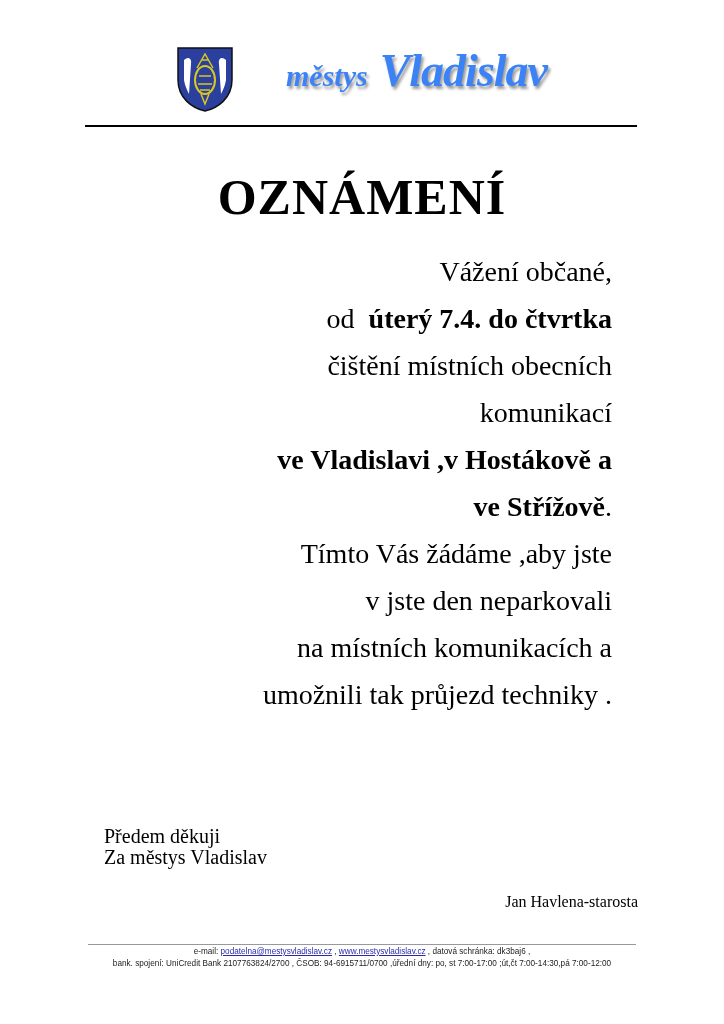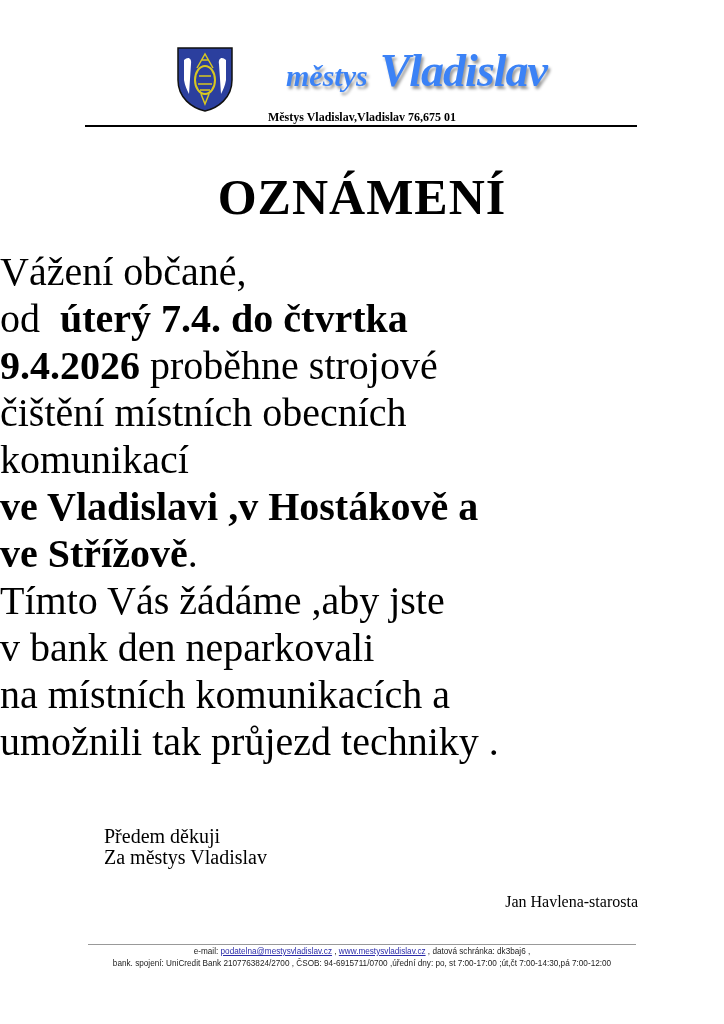--- a/index.html
+++ b/index.html
@@ -35,7 +35,6 @@
   <div class="logo-text">
     <span class="logo-small">městys</span><span class="logo-big">Vladislav</span>
   </div>
-  <div class="address">Městys Vladislav,Vladislav 76,675 01</div>
   <div class="header-rule"></div>
 </div>
 

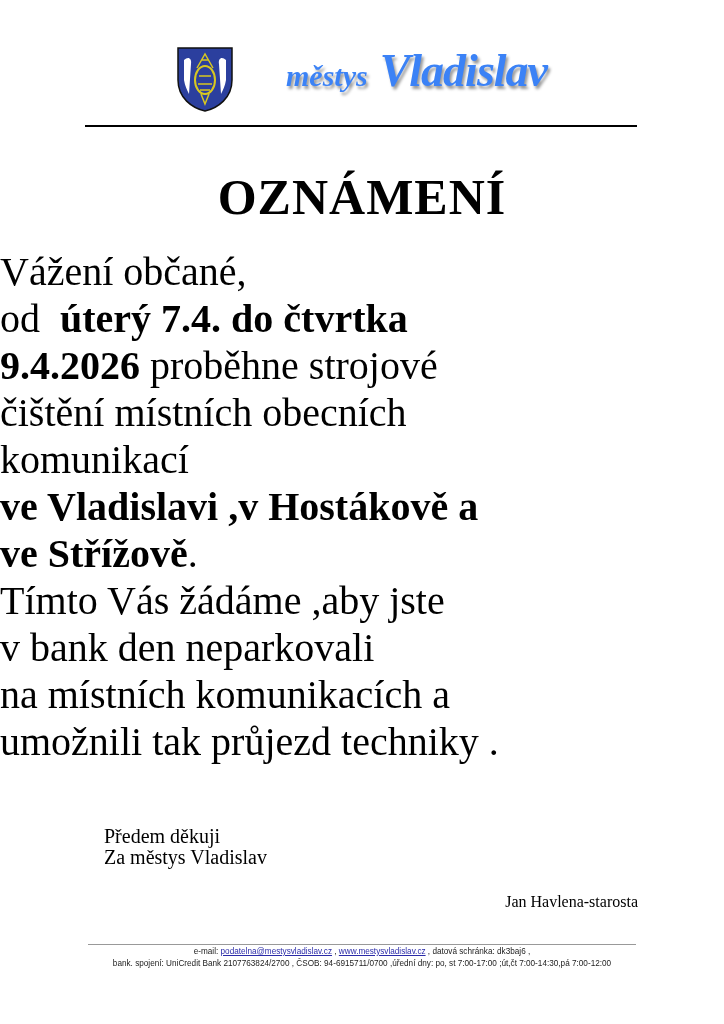--- a/index.html
+++ b/index.html
@@ -12,7 +12,7 @@
   .address { position: absolute; left: 0; width: 724px; top: 110px; text-align: center; font-size: 12px; font-weight: bold; }
   .header-rule { position: absolute; left: 85px; width: 552px; top: 125px; height: 0; border-top: 2px solid #000; }
   .title { position: absolute; left: 0; width: 724px; top: 168px; text-align: center; font-size: 50px; font-weight: bold; letter-spacing: 1px; }
-  .body-text { position: absolute; left: 0; width: 612px; top: 248px; text-align: left; font-size: 40px; line-height: 47px; }
+  .body-text { position: absolute; left: 0; width: 612px; top: 248px; text-align: right; font-size: 28px; line-height: 47px; }
   .body-text b { font-weight: bold; }
   .closing { position: absolute; left: 104px; top: 826px; font-size: 20px; line-height: 21px; }
   .signature { position: absolute; right: 86px; top: 893px; font-size: 16px; }

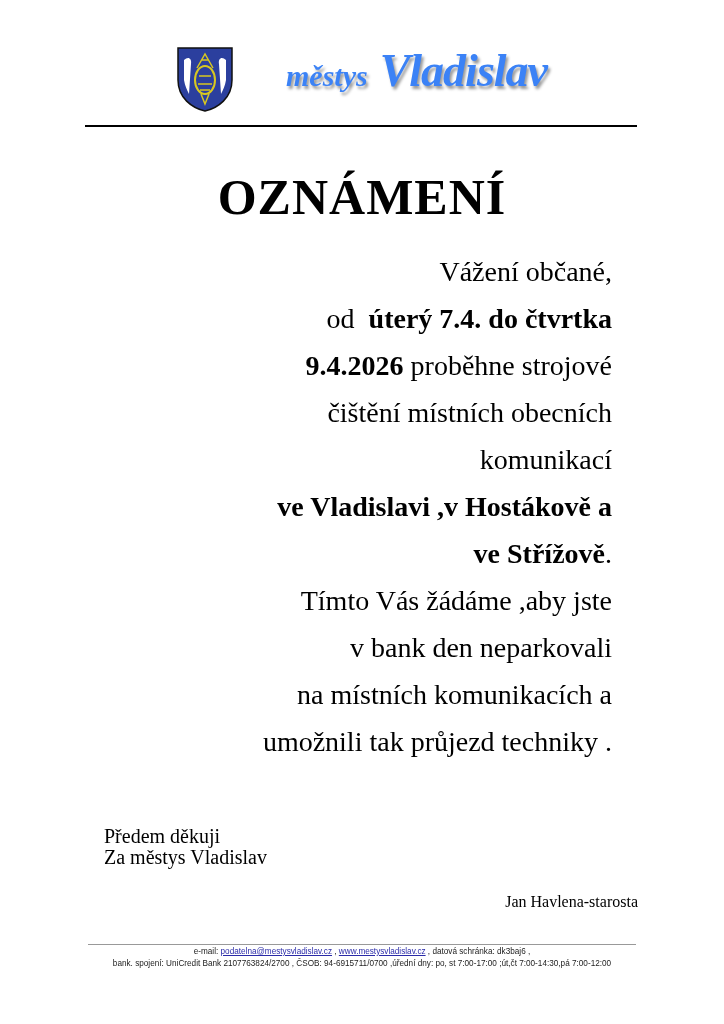--- a/index.html
+++ b/index.html
@@ -43,7 +43,6 @@
 <div class="body-text" id="notice-body">
     <div><span style="white-space: pre;">Vážení občané,</span></div>
     <div><span style="white-space: pre;">od  </span><b style="white-space: pre;">úterý 7.4. do čtvrtka</b></div>
-    <div><b style="white-space: pre;">9.4.2026</b><span style="white-space: pre;"> proběhne strojové</span></div>
     <div><span style="white-space: pre;">čištění místních obecních</span></div>
     <div><span style="white-space: pre;">komunikací</span></div>
     <div><b style="white-space: pre;">ve Vladislavi ,v Hostákově a</b></div>

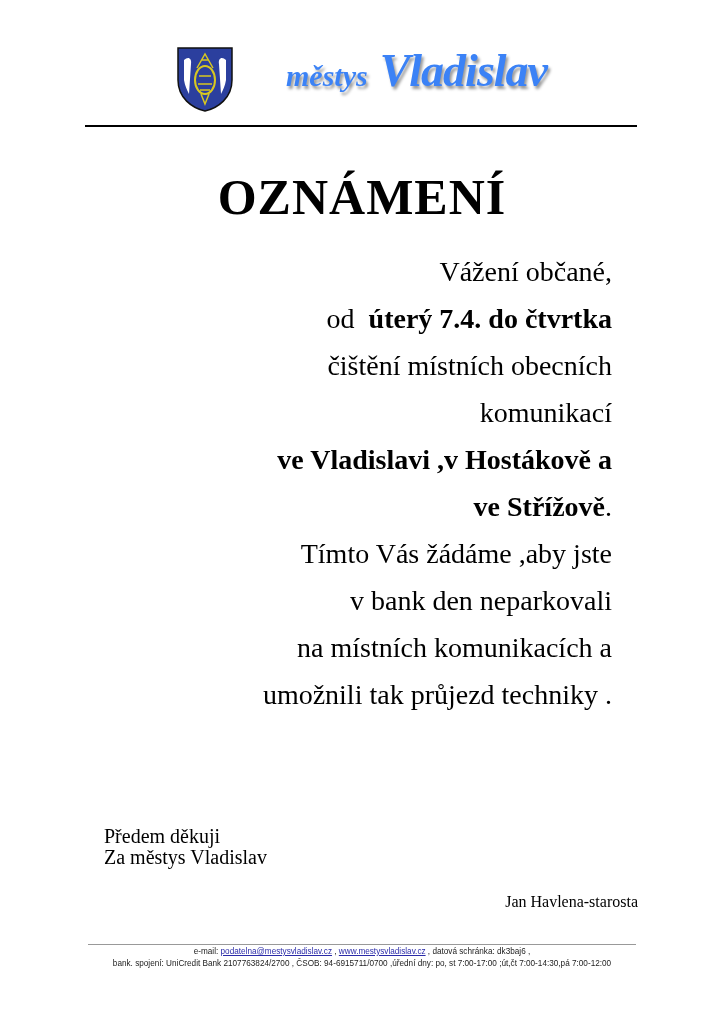--- a/index.html
+++ b/index.html
@@ -48,7 +48,7 @@
     <div><b style="white-space: pre;">ve Vladislavi ,v Hostákově a</b></div>
     <div><b style="white-space: pre;">ve Střížově</b><span style="white-space: pre;">.</span></div>
     <div><span style="white-space: pre;">Tímto Vás žádáme ,aby jste</span></div>
-    <div><span style="white-space: pre;">v bank den neparkovali</span></div>
+    <div><span style="white-space: pre;">v jste den neparkovali</span></div>
     <div><span style="white-space: pre;">na místních komunikacích a</span></div>
     <div><span style="white-space: pre;">umožnili tak průjezd techniky .</span></div>
   </div>

